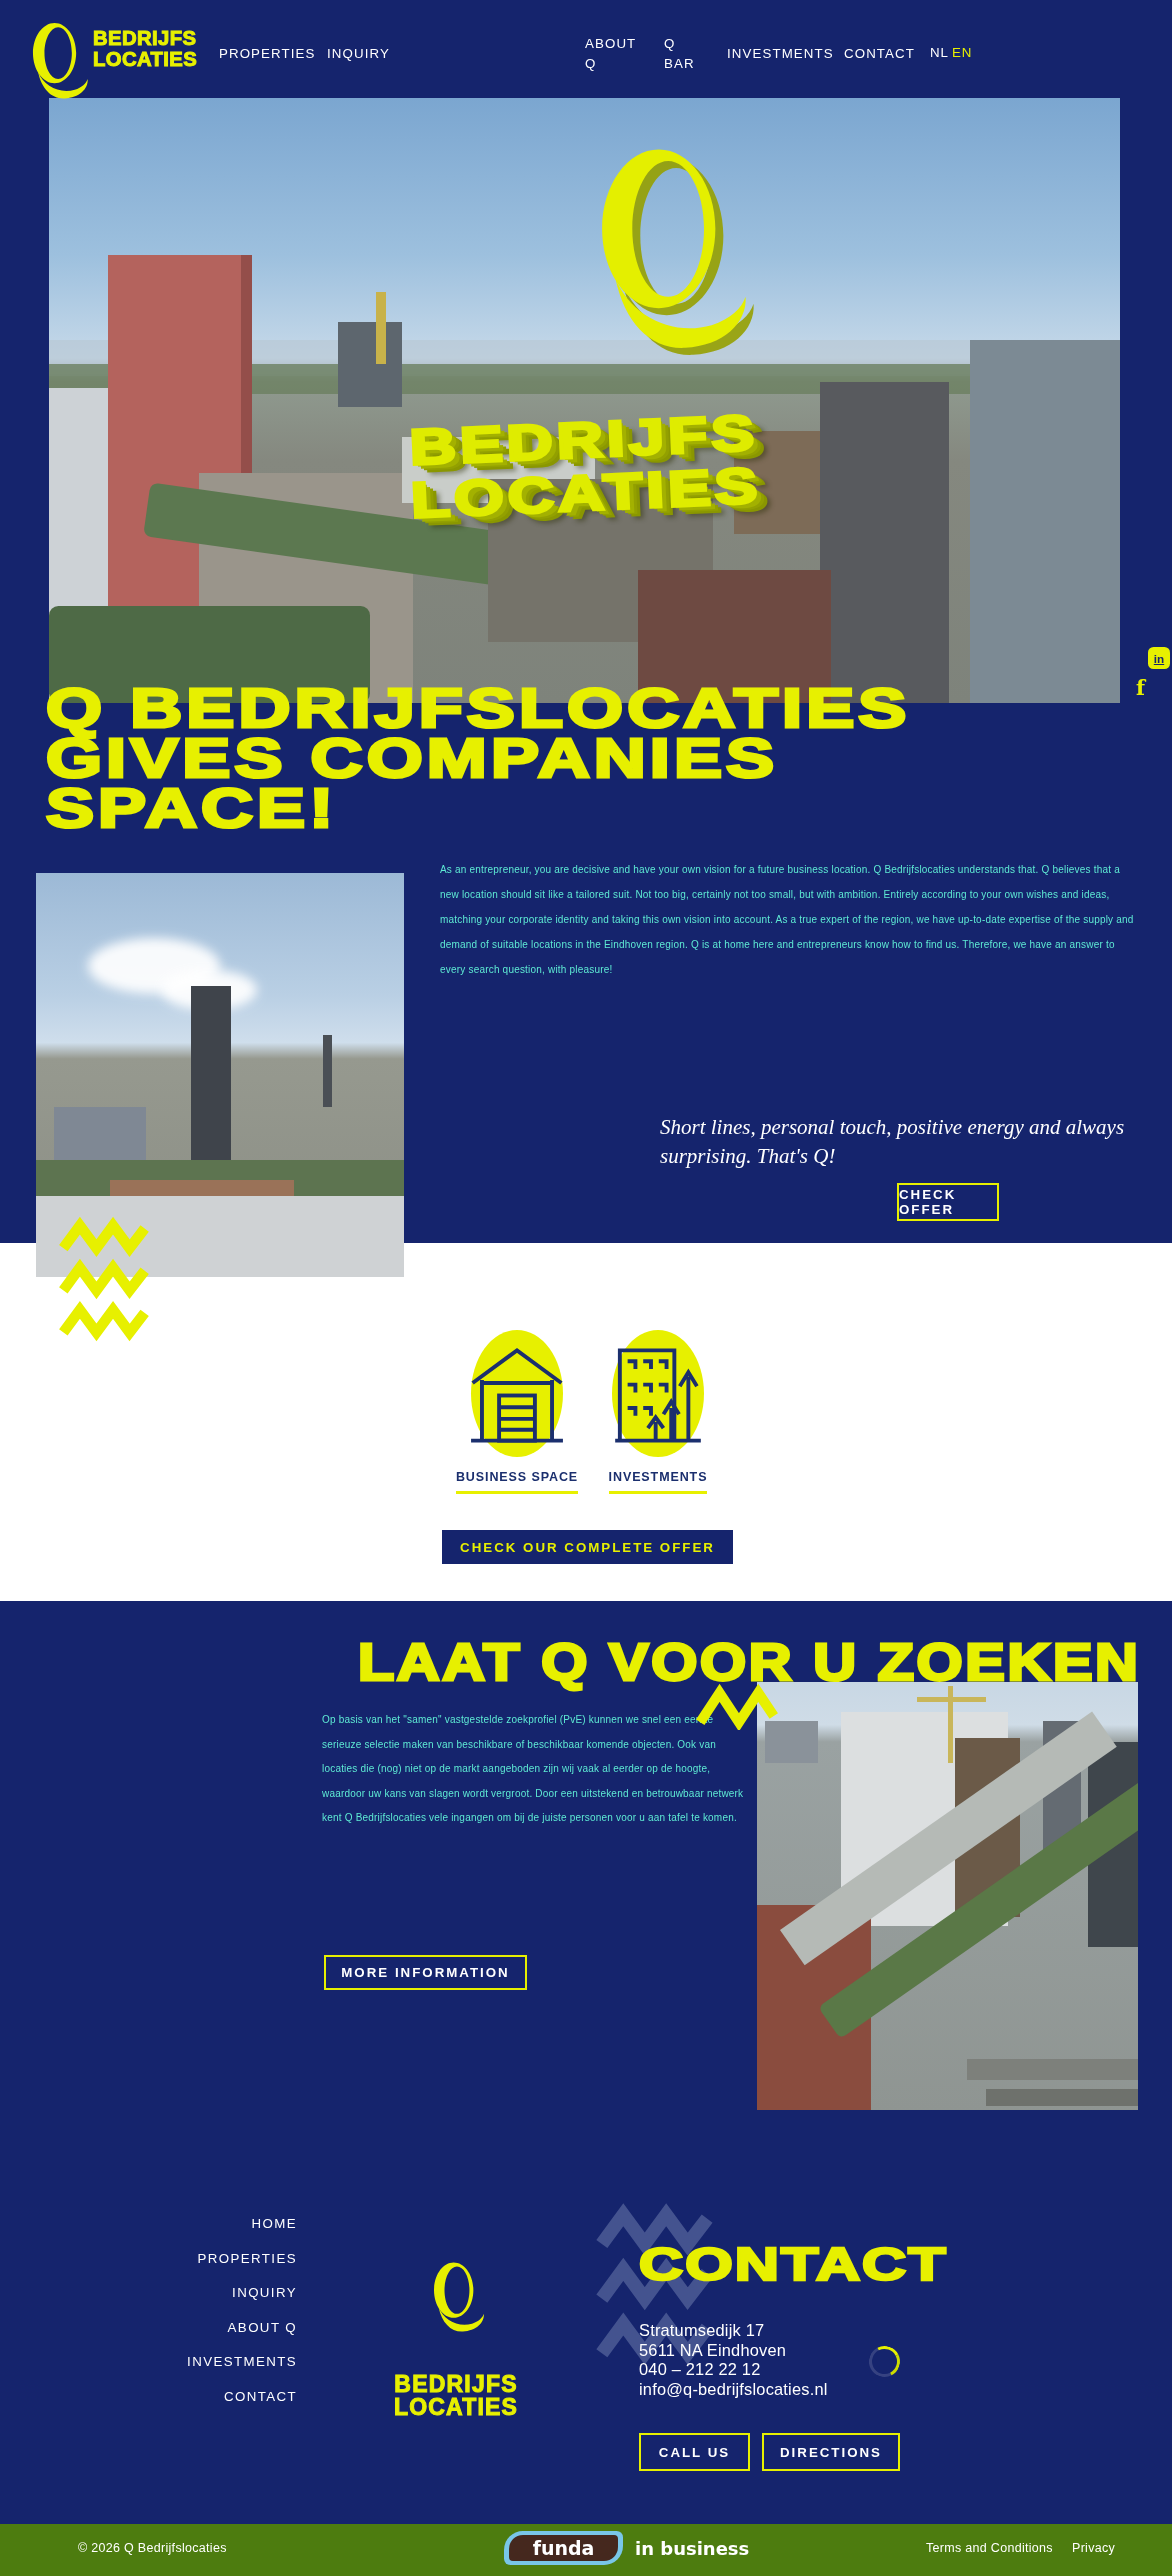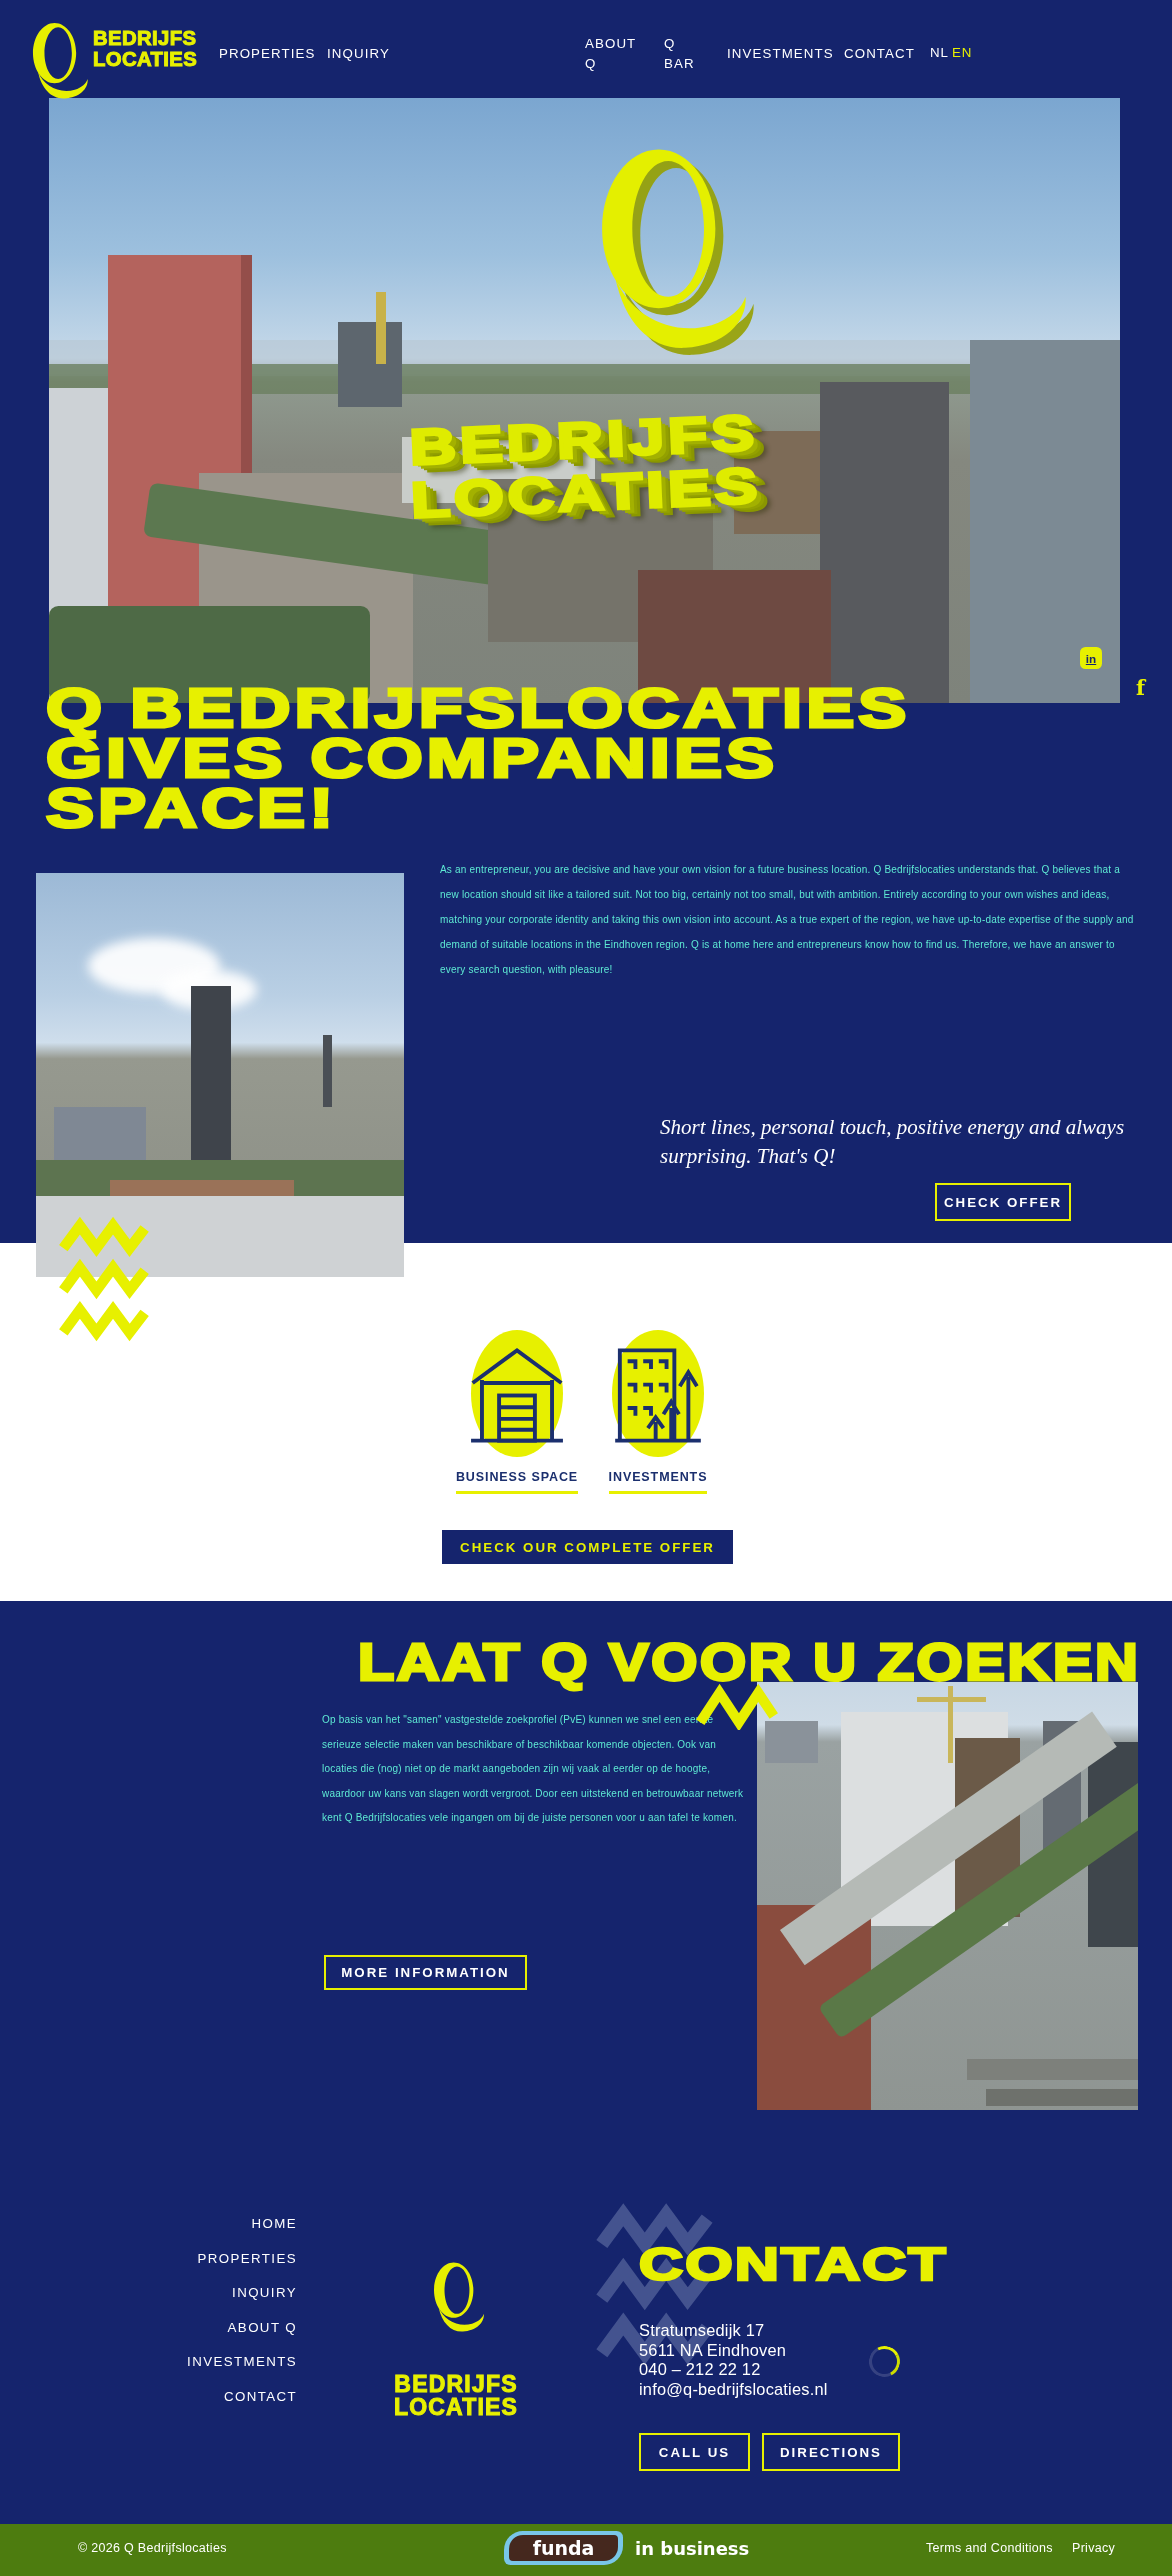--- a/index.html
+++ b/index.html
@@ -137,7 +137,7 @@
     </div>
   </div>
 
-  <div class="abs soc-li z2" style="left:1080px;top:647px;text-decoration:underline;">in</div>
+  <div class="abs soc-li z2" style="left:1148px;top:647px;text-decoration:underline;">in</div>
   <div class="abs soc-fb z2" style="left:1136px;top:675px;">f</div>
 
   <div class="abs z2" style="left:46px;top:683px;">

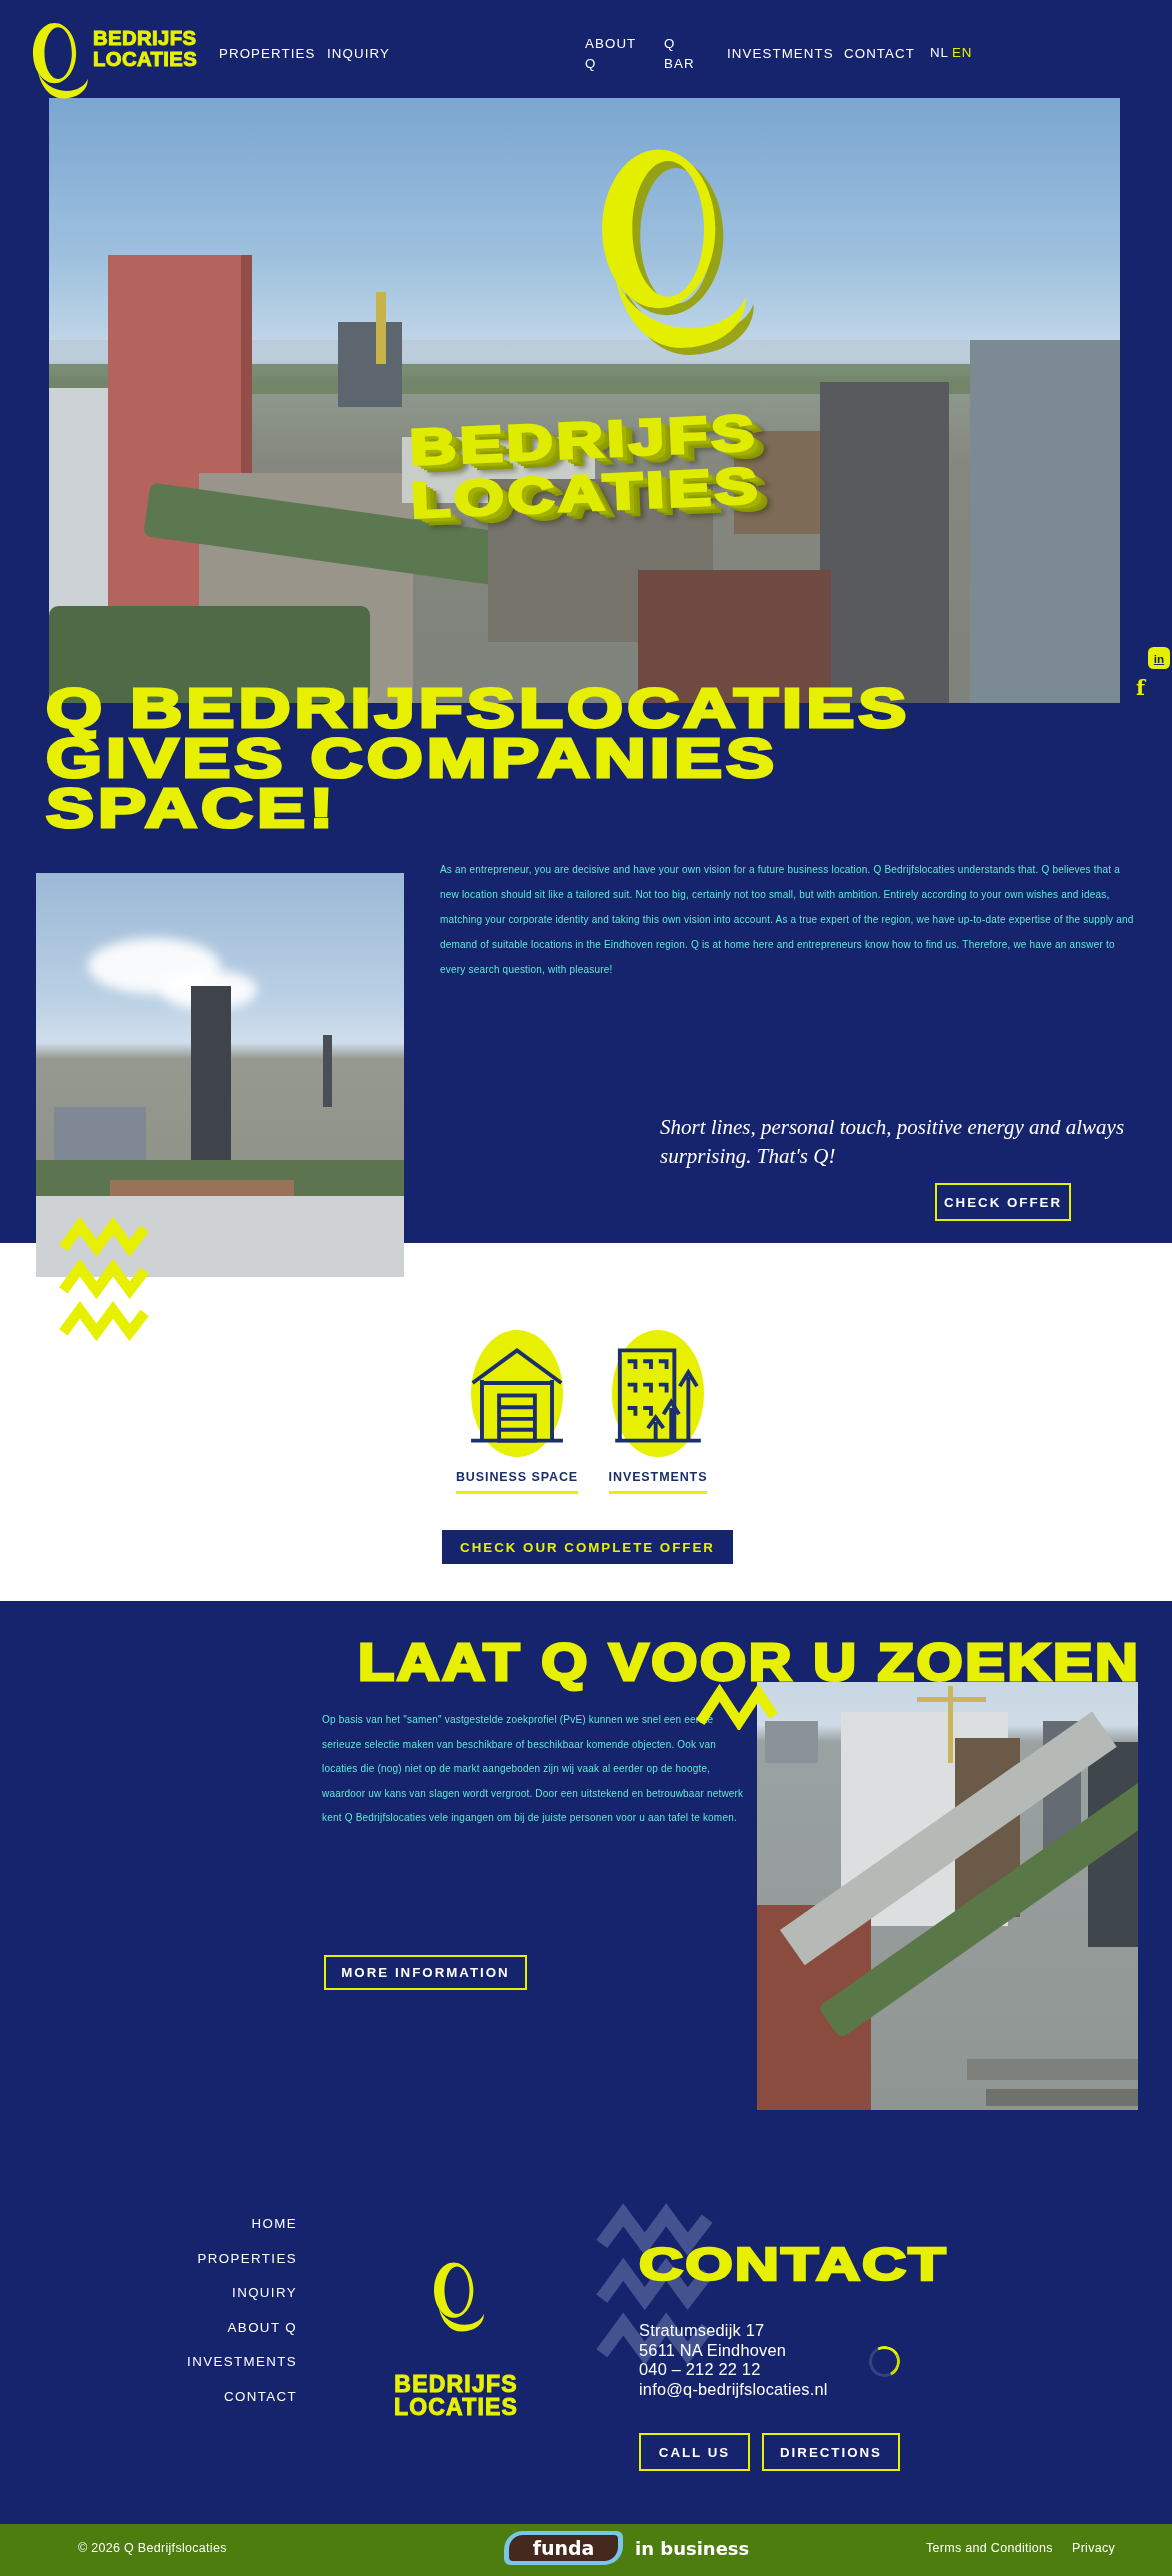--- a/index.html
+++ b/index.html
@@ -150,7 +150,7 @@
 
   <div class="abs quote z1" style="left:660px;top:1113px;width:469px;">Short lines, personal touch, positive energy and always surprising. That's Q!</div>
 
-  <div class="abs btn-outline z1" style="left:935px;top:1183px;width:136px;height:38px;">CHECK OFFER</div>
+  <div class="abs btn-outline z1" style="left:897px;top:1183px;width:102px;height:38px;">CHECK OFFER</div>
 
   <div class="abs photo photo-intro z2" style="left:36px;top:873px;width:368px;height:404px;">
     <div class="bld cloud" style="left:14%;top:16%;width:36%;height:14%;"></div>

